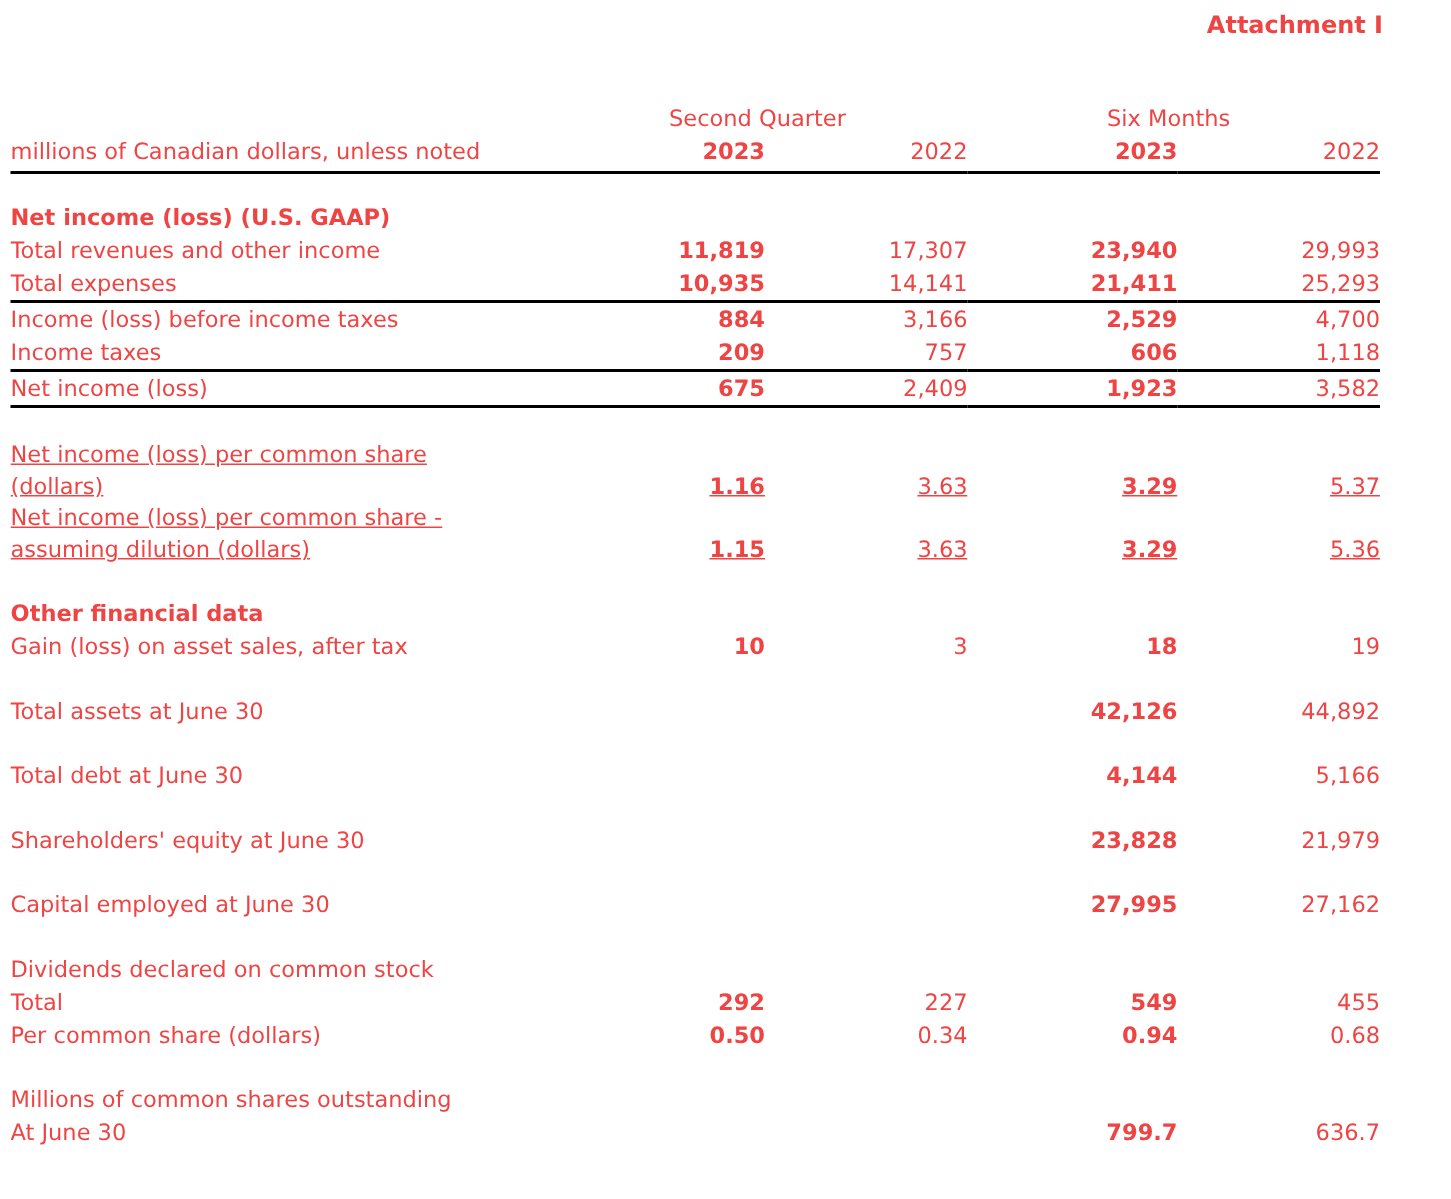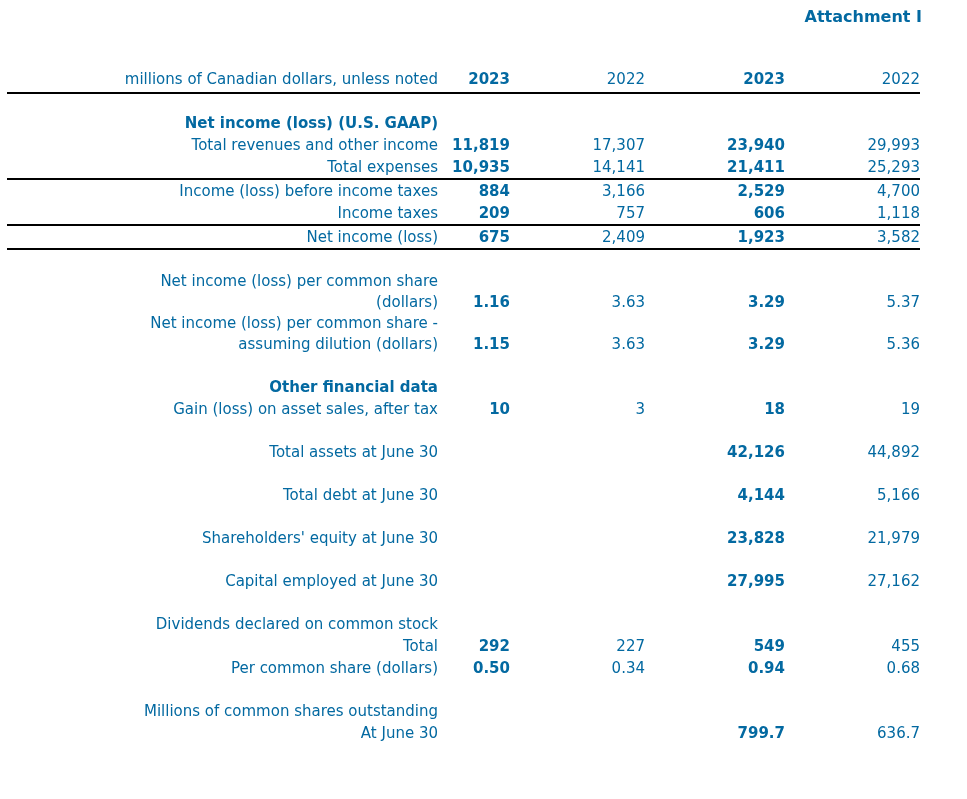--- a/index.html
+++ b/index.html
@@ -6,7 +6,7 @@
   .page{
     position:relative;
     width:967px;height:799px;
-    background:#ffffff;color:#0369a1;
+    background:#ffffff;color:#ef4444;
     font-family:"DejaVu Sans","Liberation Sans",sans-serif;
     font-size:15px;
     overflow:hidden;

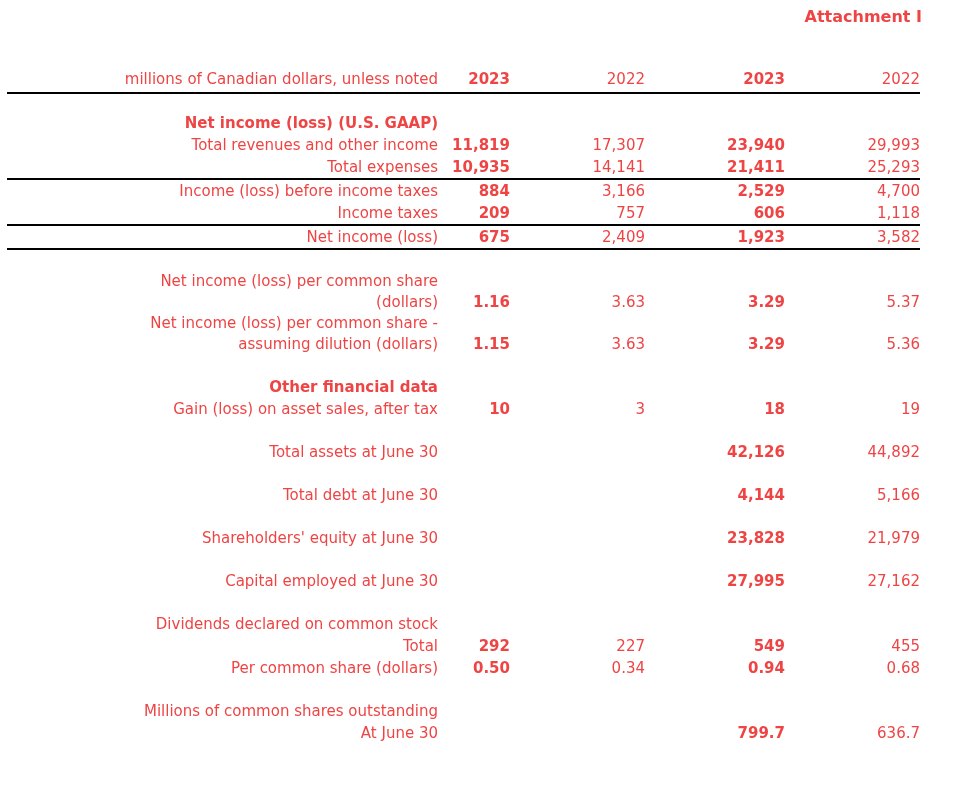--- a/index.html
+++ b/index.html
@@ -66,6 +66,11 @@
         <col class="c-v4">
     </colgroup>
     <thead>
+      <tr class="period">
+        <td></td>
+        <td class="sq" colspan="2">Second Quarter</td>
+        <td class="sm" colspan="2">Six Months</td>
+      </tr>
       <tr class="years">
         <td class="lbl ind0">millions of Canadian dollars, unless noted</td>
         <td class="v b">2023</td>

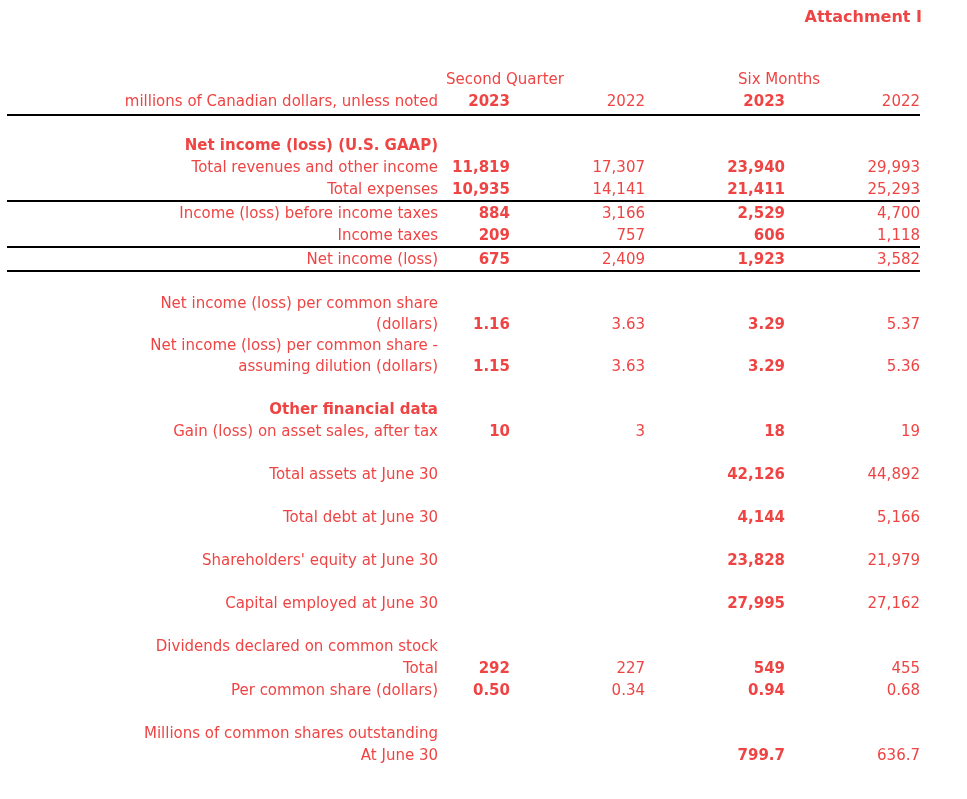--- a/index.html
+++ b/index.html
@@ -35,7 +35,7 @@
   col.c-v2{width:135px;}
   col.c-v3{width:140px;}
   col.c-v4{width:135px;}
-  .lbl{white-space:pre-line;text-align:right;}
+  .lbl{white-space:pre-line;}
   .ind0{padding-left:3px;}
   .ind1{padding-left:21px;}
   .ind2{padding-left:39px;}

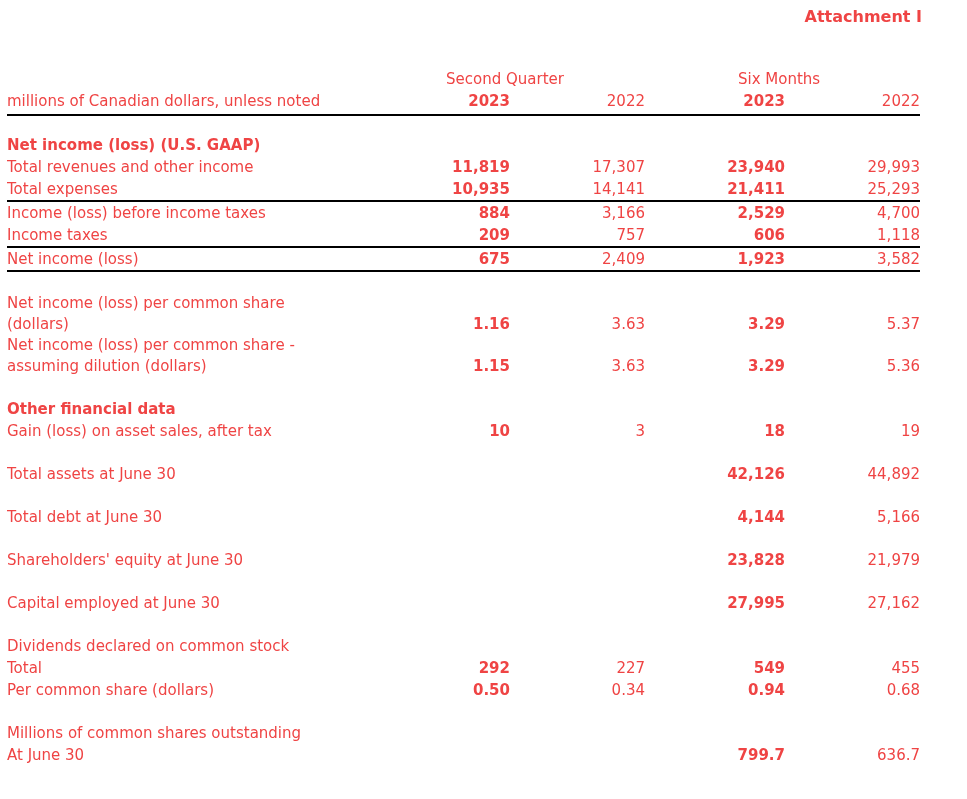--- a/index.html
+++ b/index.html
@@ -46,7 +46,7 @@
   thead td.sm{padding-left:93px;}
   thead tr.years td{height:22px;border-bottom:2px solid #000;padding-bottom:2px;}
   tbody tr.row td{height:22px;}
-  tbody tr.two td{height:42px;}
+  tbody tr.two td{height:42px;text-decoration:underline;}
   tbody tr.spacer td{height:21px;}
   tbody tr.rule td{border-bottom:2px solid #000;margin-left:47px;}
 </style>

